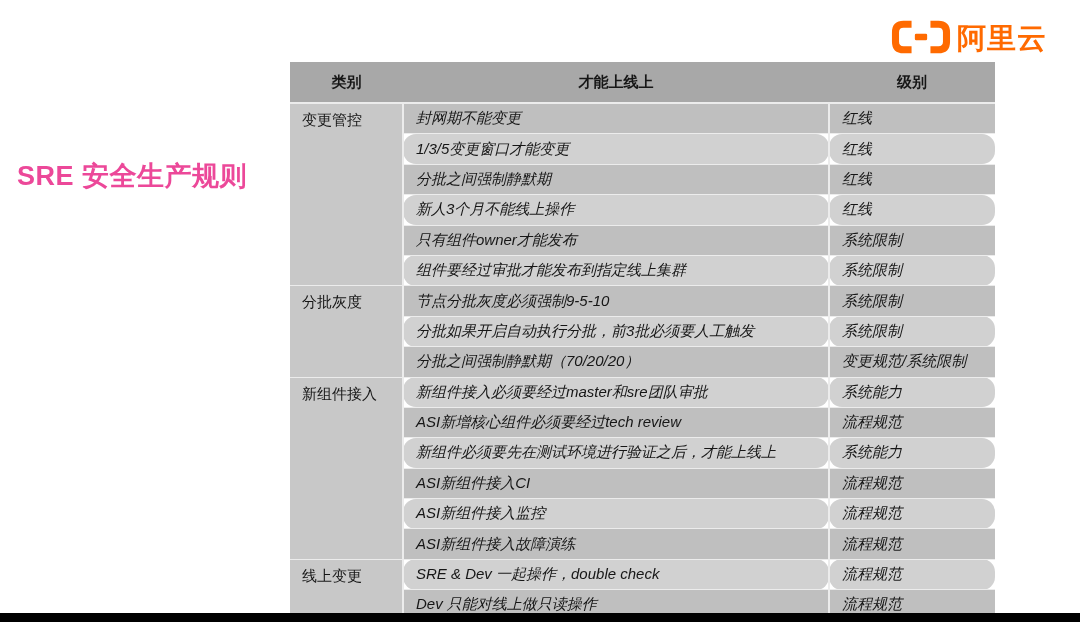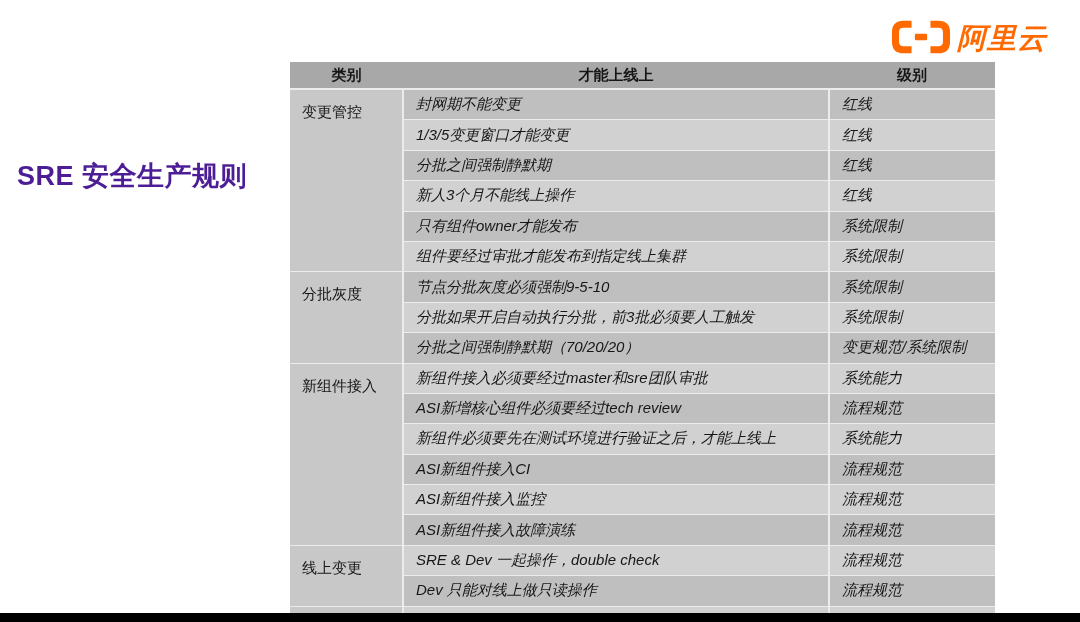--- a/index.html
+++ b/index.html
@@ -32,7 +32,6 @@
     color: var(--brand-orange, #FF6A00);
     letter-spacing: 1px;
     white-space: nowrap;
-    font-style: italic;
   }
 
   table.rules-table {

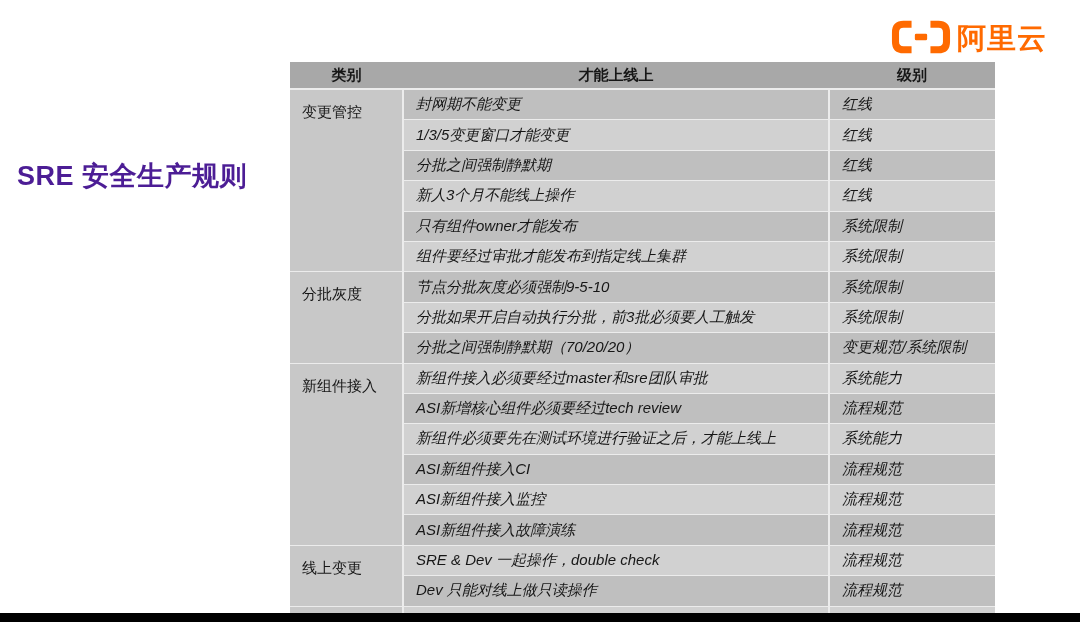--- a/index.html
+++ b/index.html
@@ -52,7 +52,7 @@
     height: 26px;
     font-weight: 700;
     text-align: center;
-    padding: 0;
+    padding: 7px;
     border-bottom: 2px solid var(--divider, #ececec);
   }
   .rules-table tbody td {

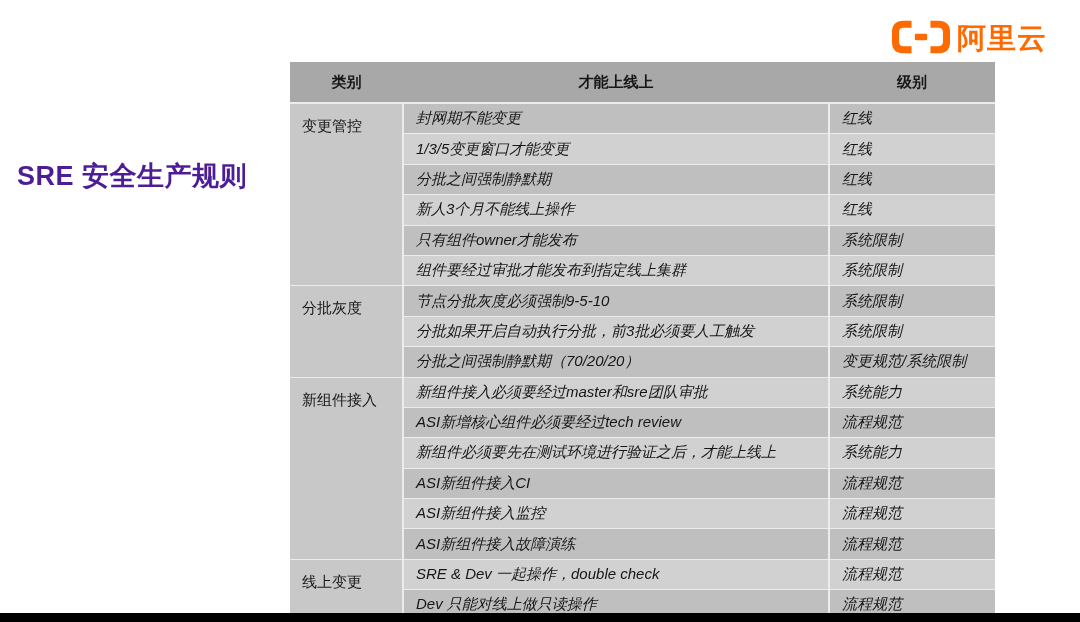--- a/index.html
+++ b/index.html
@@ -71,7 +71,7 @@
   .rules-table td.cat {
     background: var(--category-bg, #c8c8c8);
     vertical-align: top;
-    padding-top: 13px;
+    padding-top: 7px;
     border-top: 1.5px solid var(--divider, #ececec);
   }
   tr.row-odd  td.rule, tr.row-odd  td.level { background: var(--row-odd-bg, #bfbfbf); }

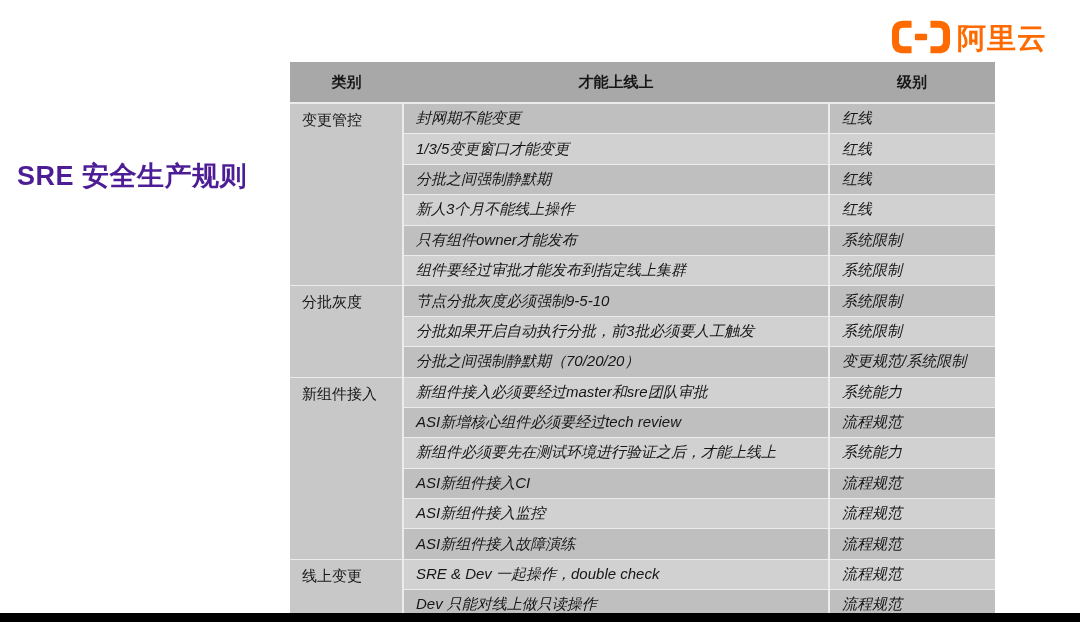--- a/index.html
+++ b/index.html
@@ -75,7 +75,7 @@
     border-top: 1.5px solid var(--divider, #ececec);
   }
   tr.row-odd  td.rule, tr.row-odd  td.level { background: var(--row-odd-bg, #bfbfbf); }
-  tr.row-even td.rule, tr.row-even td.level { background: var(--row-even-bg, #d1d1d1); }
+  tr.row-even td.rule, tr.row-even td.level { background: var(--row-even-bg, #d1d1d1); border-radius: 13px; }
 
   .bottom-bar {
     position: absolute;

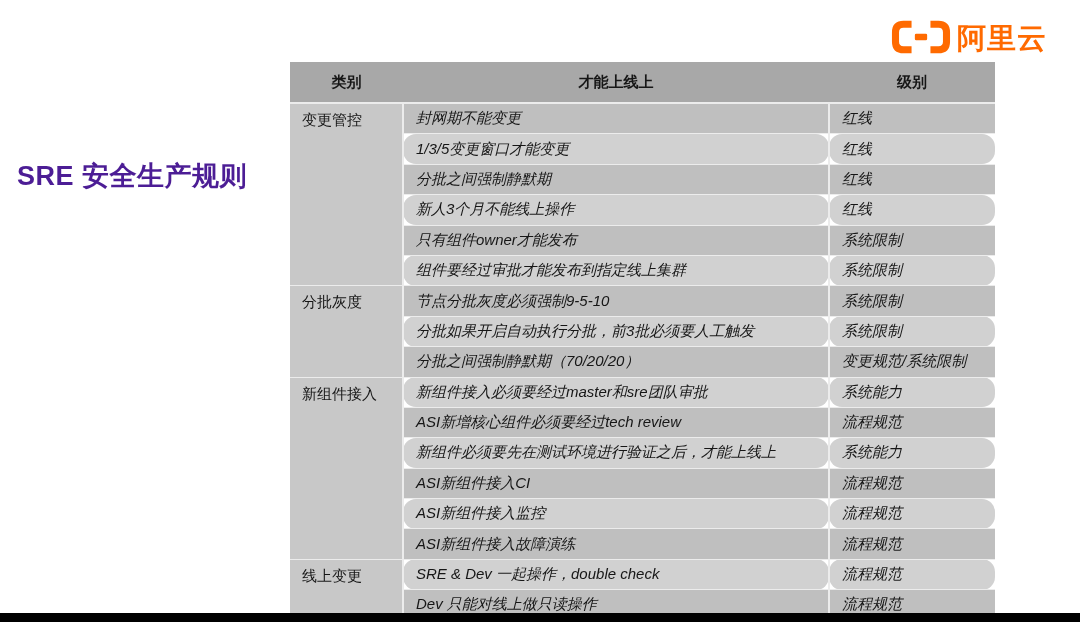--- a/index.html
+++ b/index.html
@@ -16,7 +16,7 @@
     left: 17px; top: 158px;
     font-size: 27px;
     font-weight: 700;
-    color: #4c1d95;
+    color: #ec4899;
     letter-spacing: 0.5px;
     white-space: nowrap;
   }

